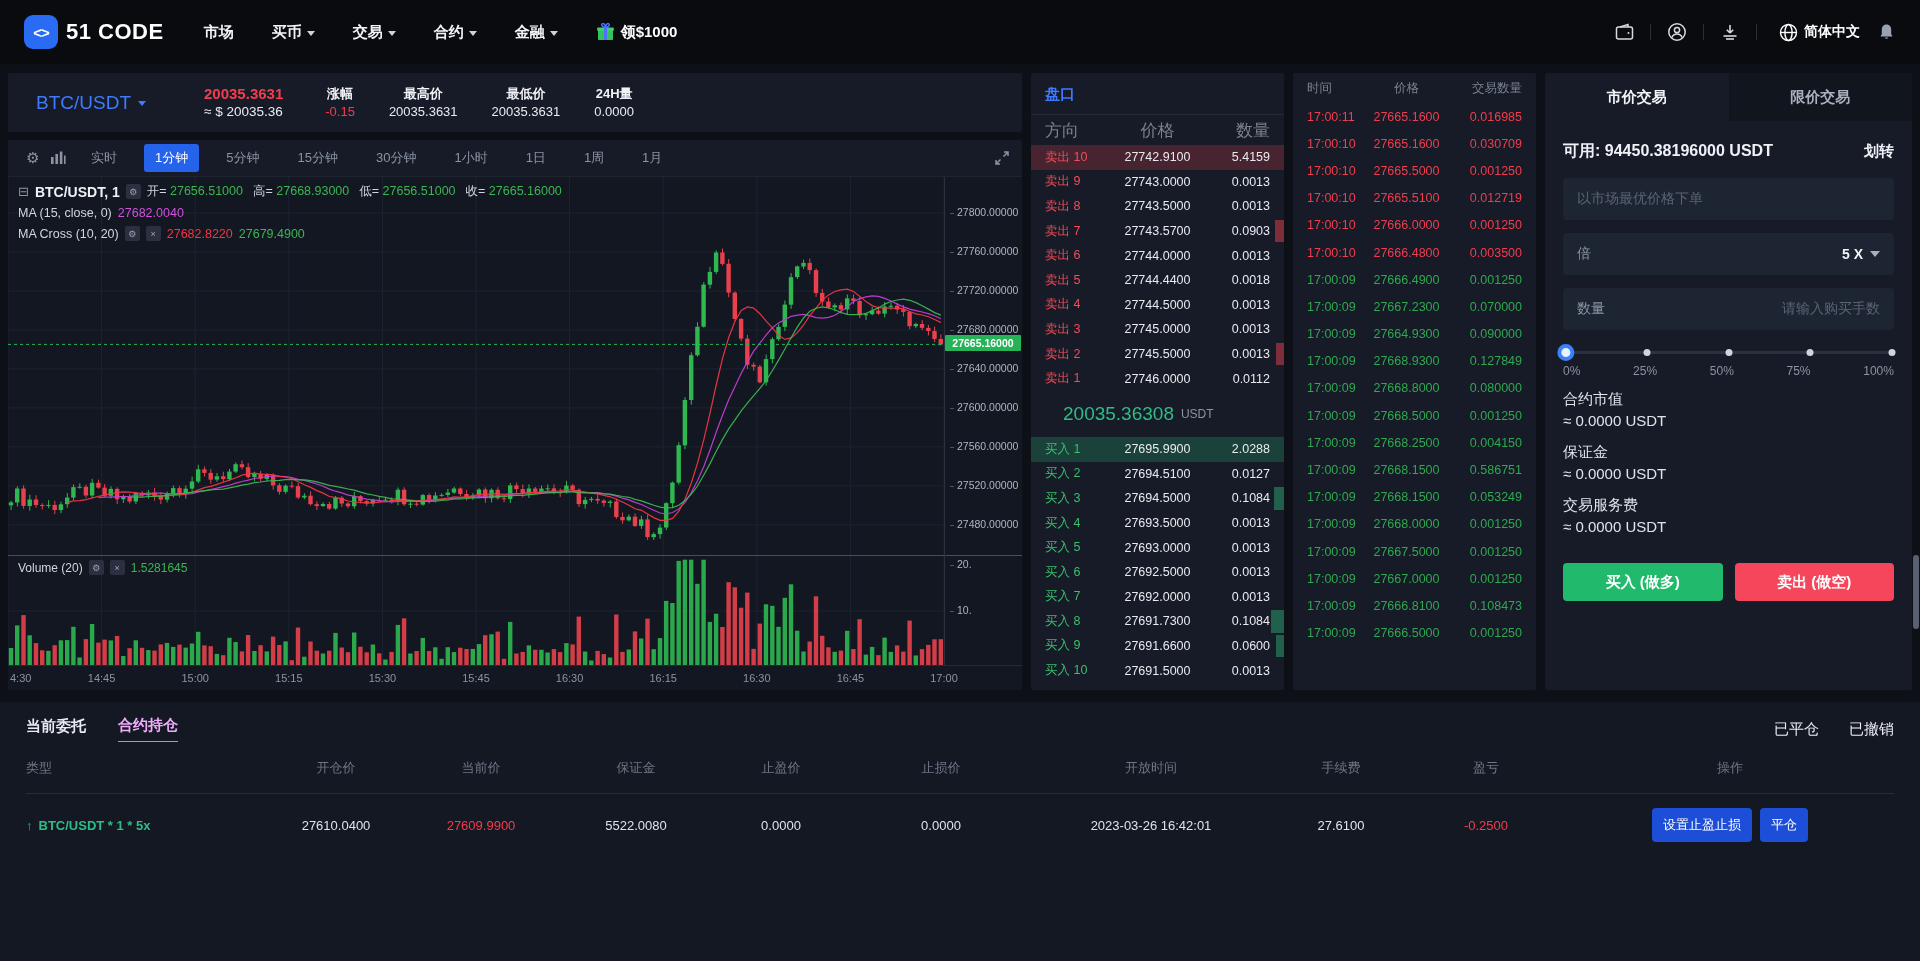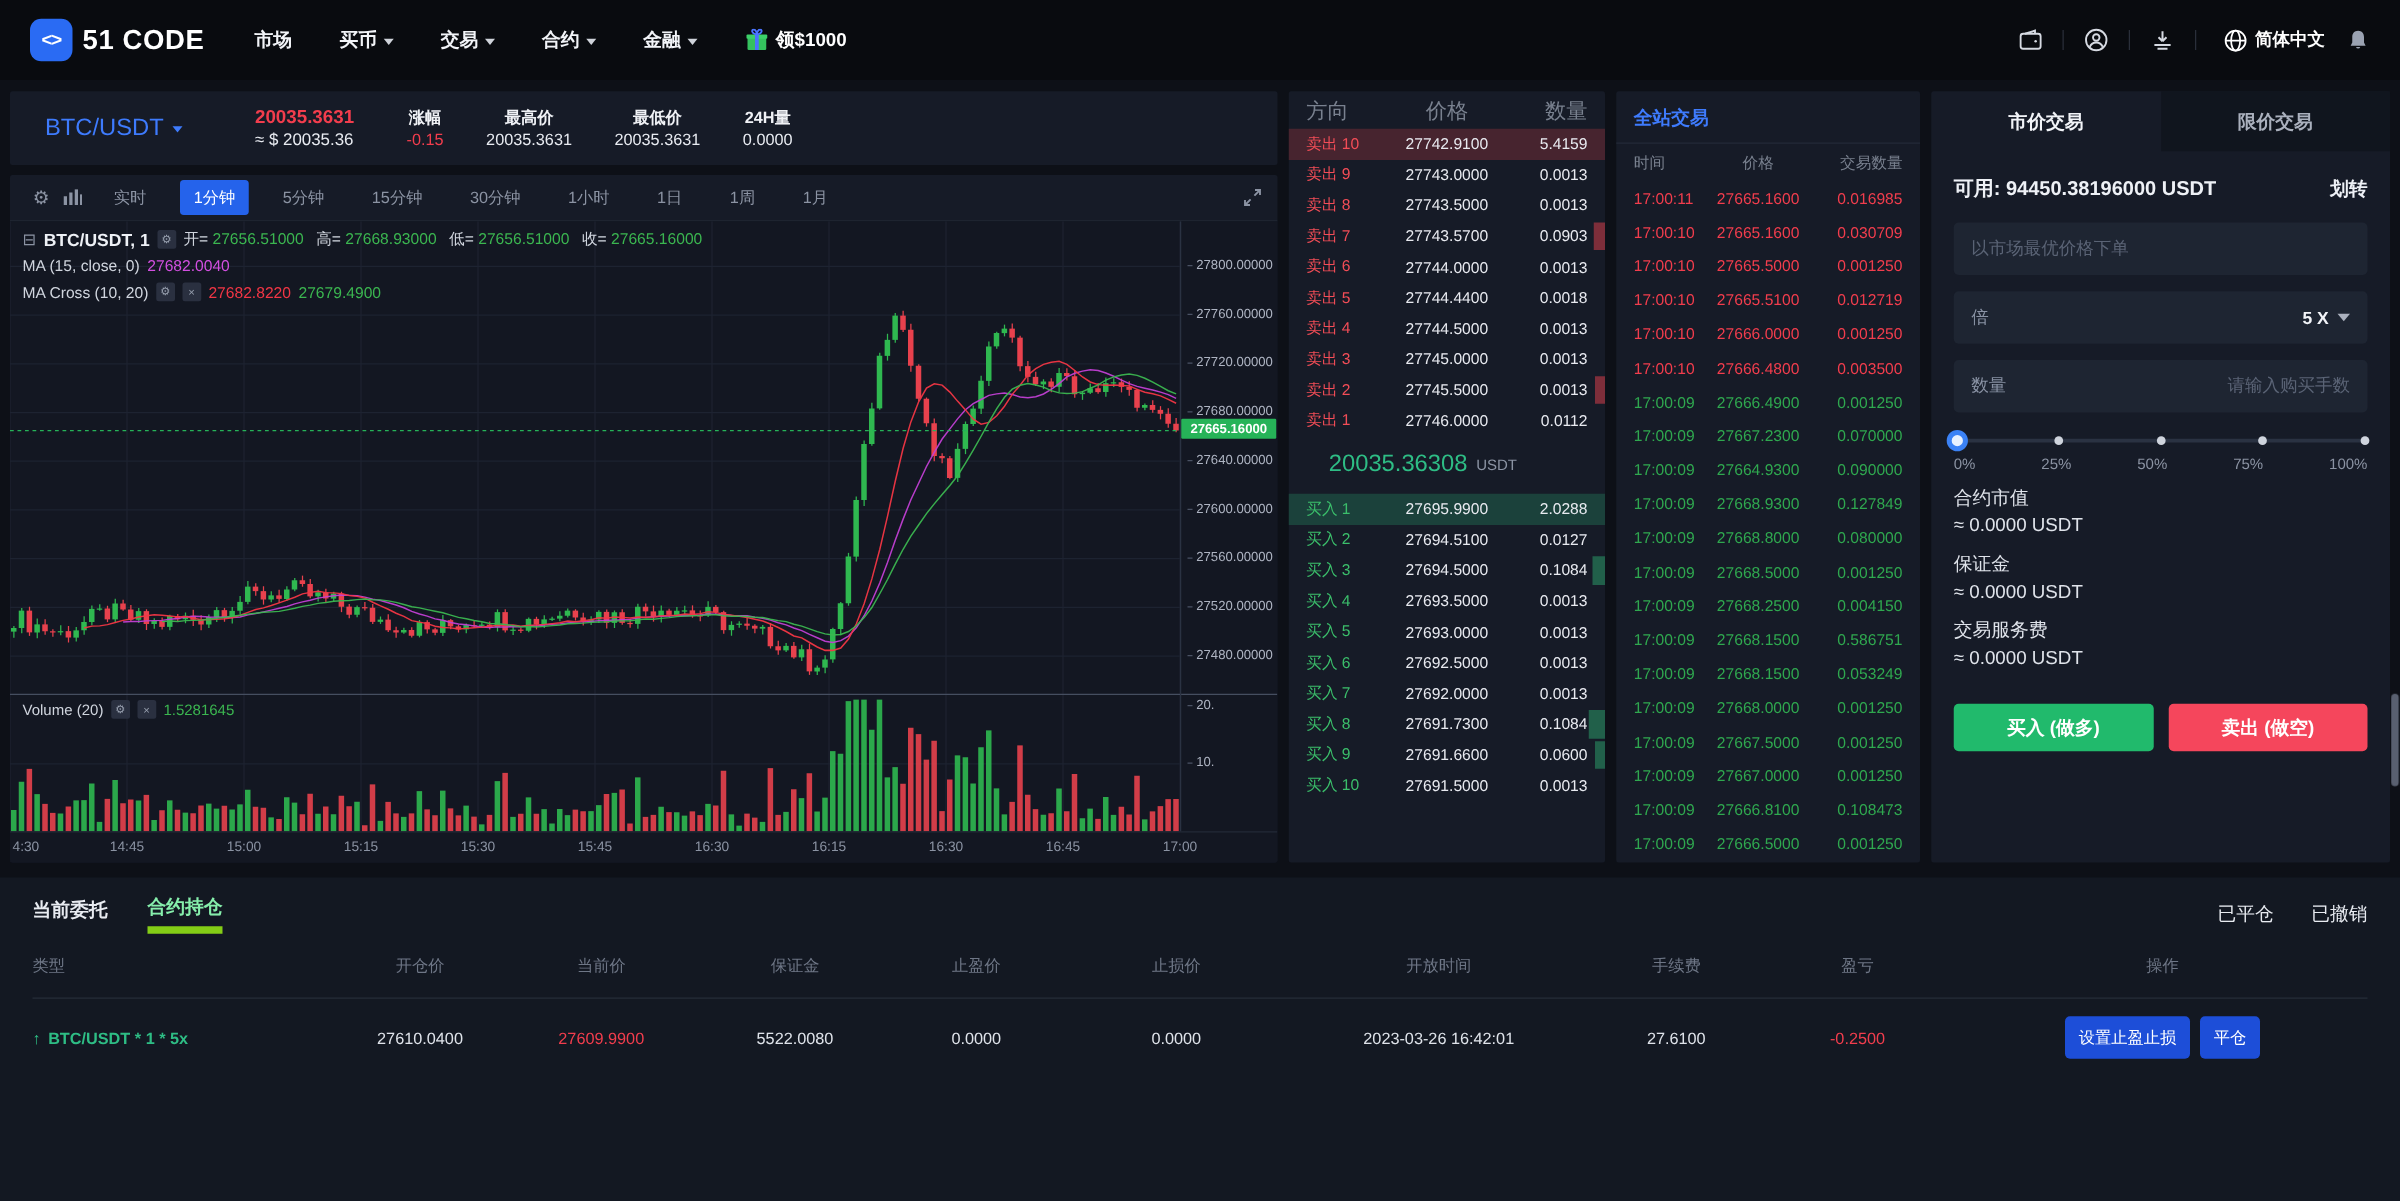--- a/index.html
+++ b/index.html
@@ -821,6 +821,7 @@
   </div>
 
   <div class="orderbook card">
+    <div class="panel-title">盘口</div>
     <div class="ob-head">
       <span>方向</span>
         <span>价格</span>

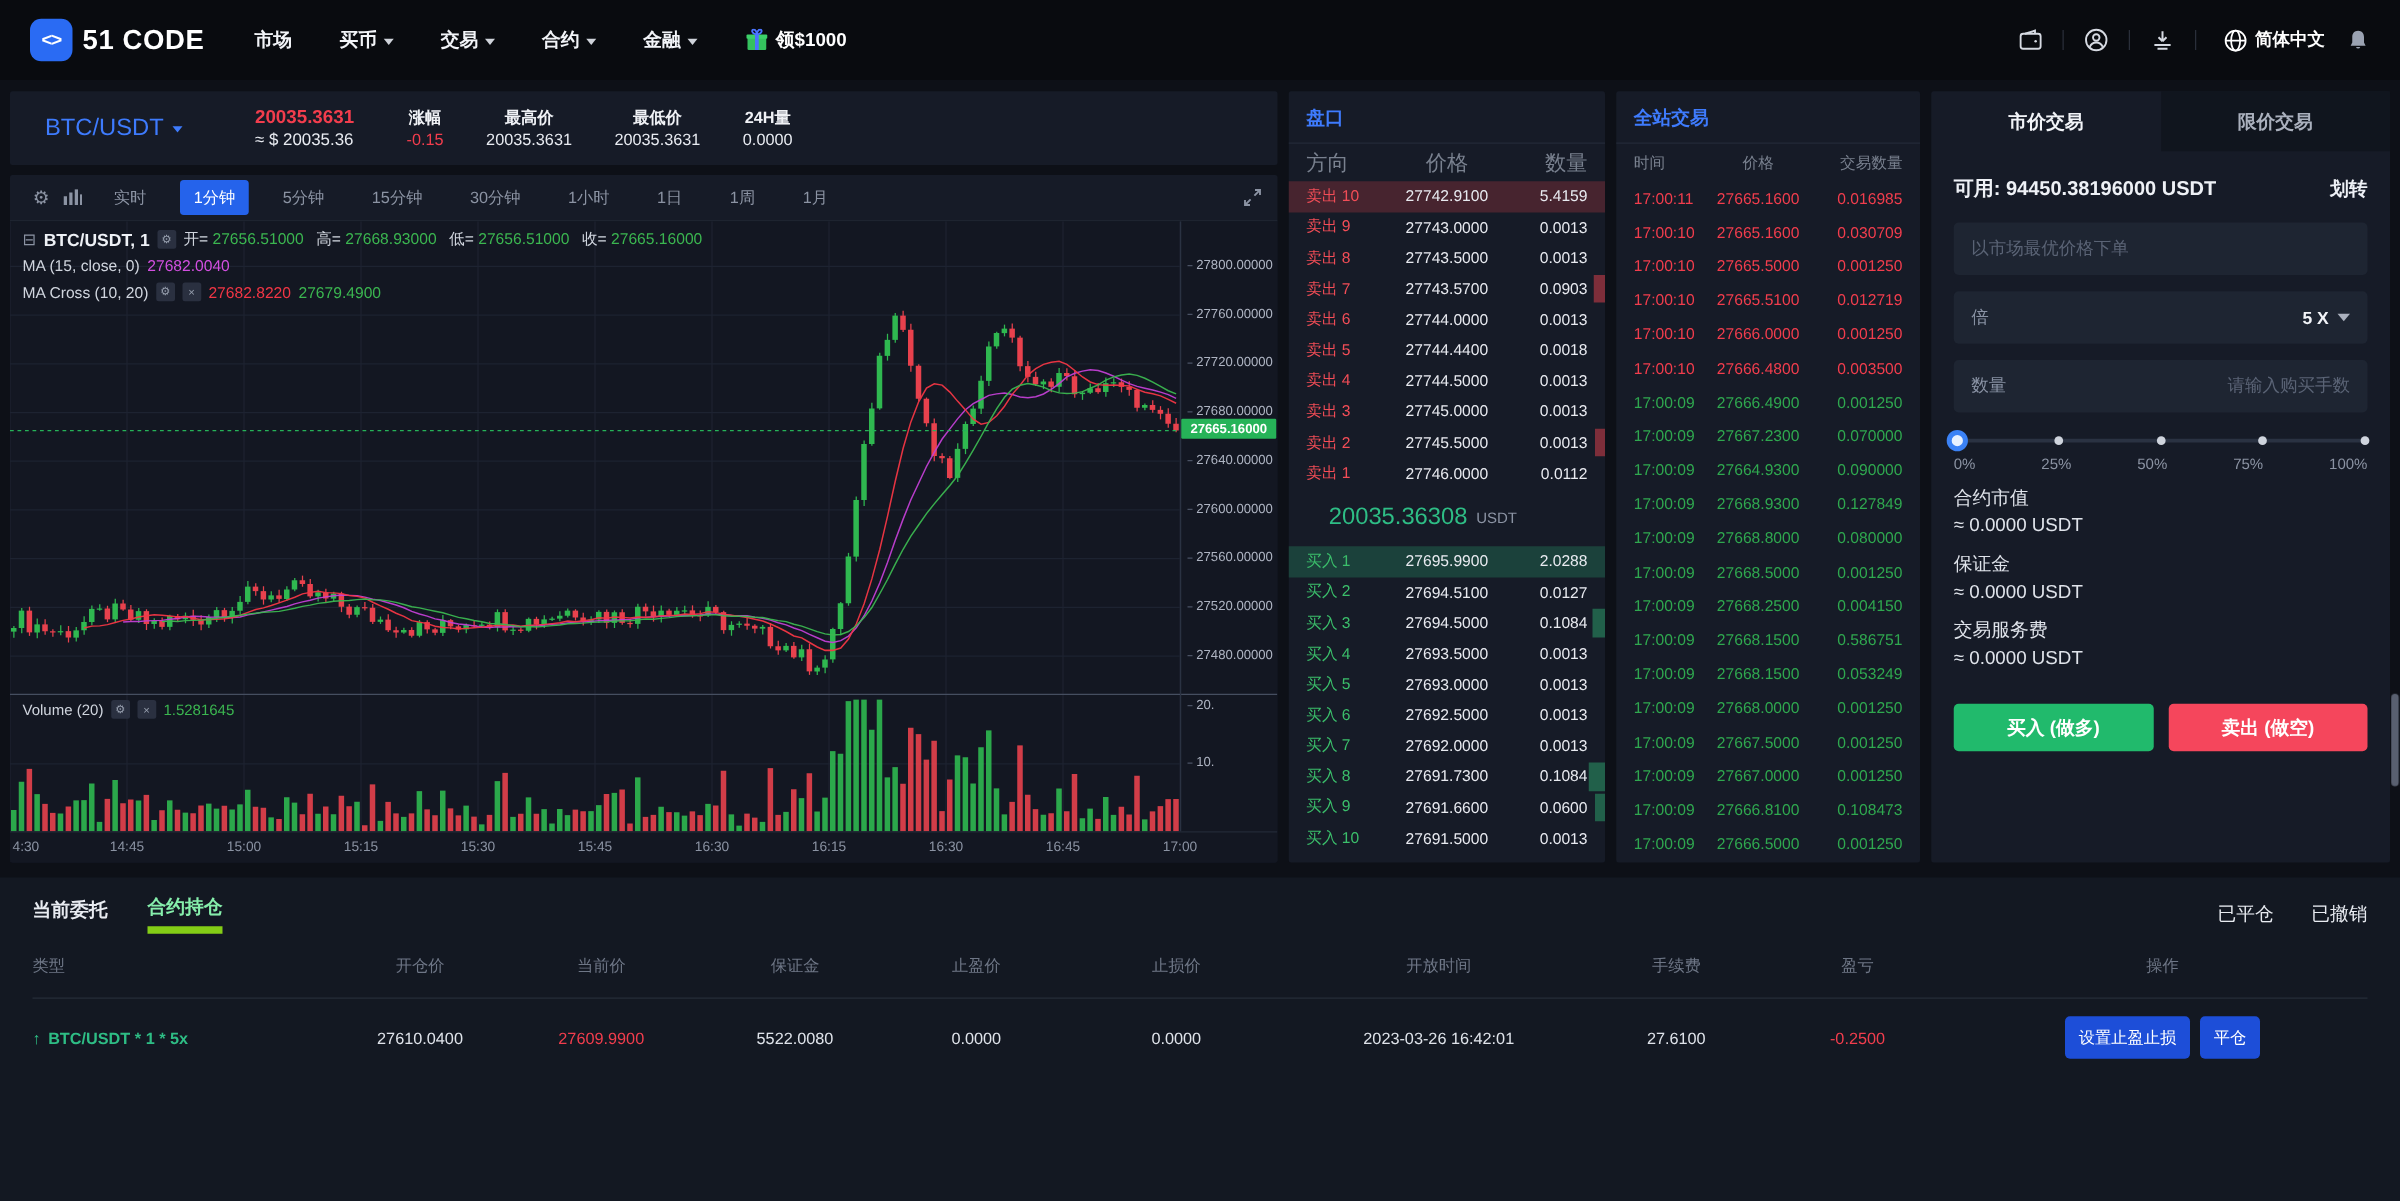--- a/index.html
+++ b/index.html
@@ -943,7 +943,6 @@
   </div>
 
   <div class="trades card">
-    <div class="panel-title">全站交易</div>
     <div class="tr-head">
       <span>时间</span>
         <span>价格</span>

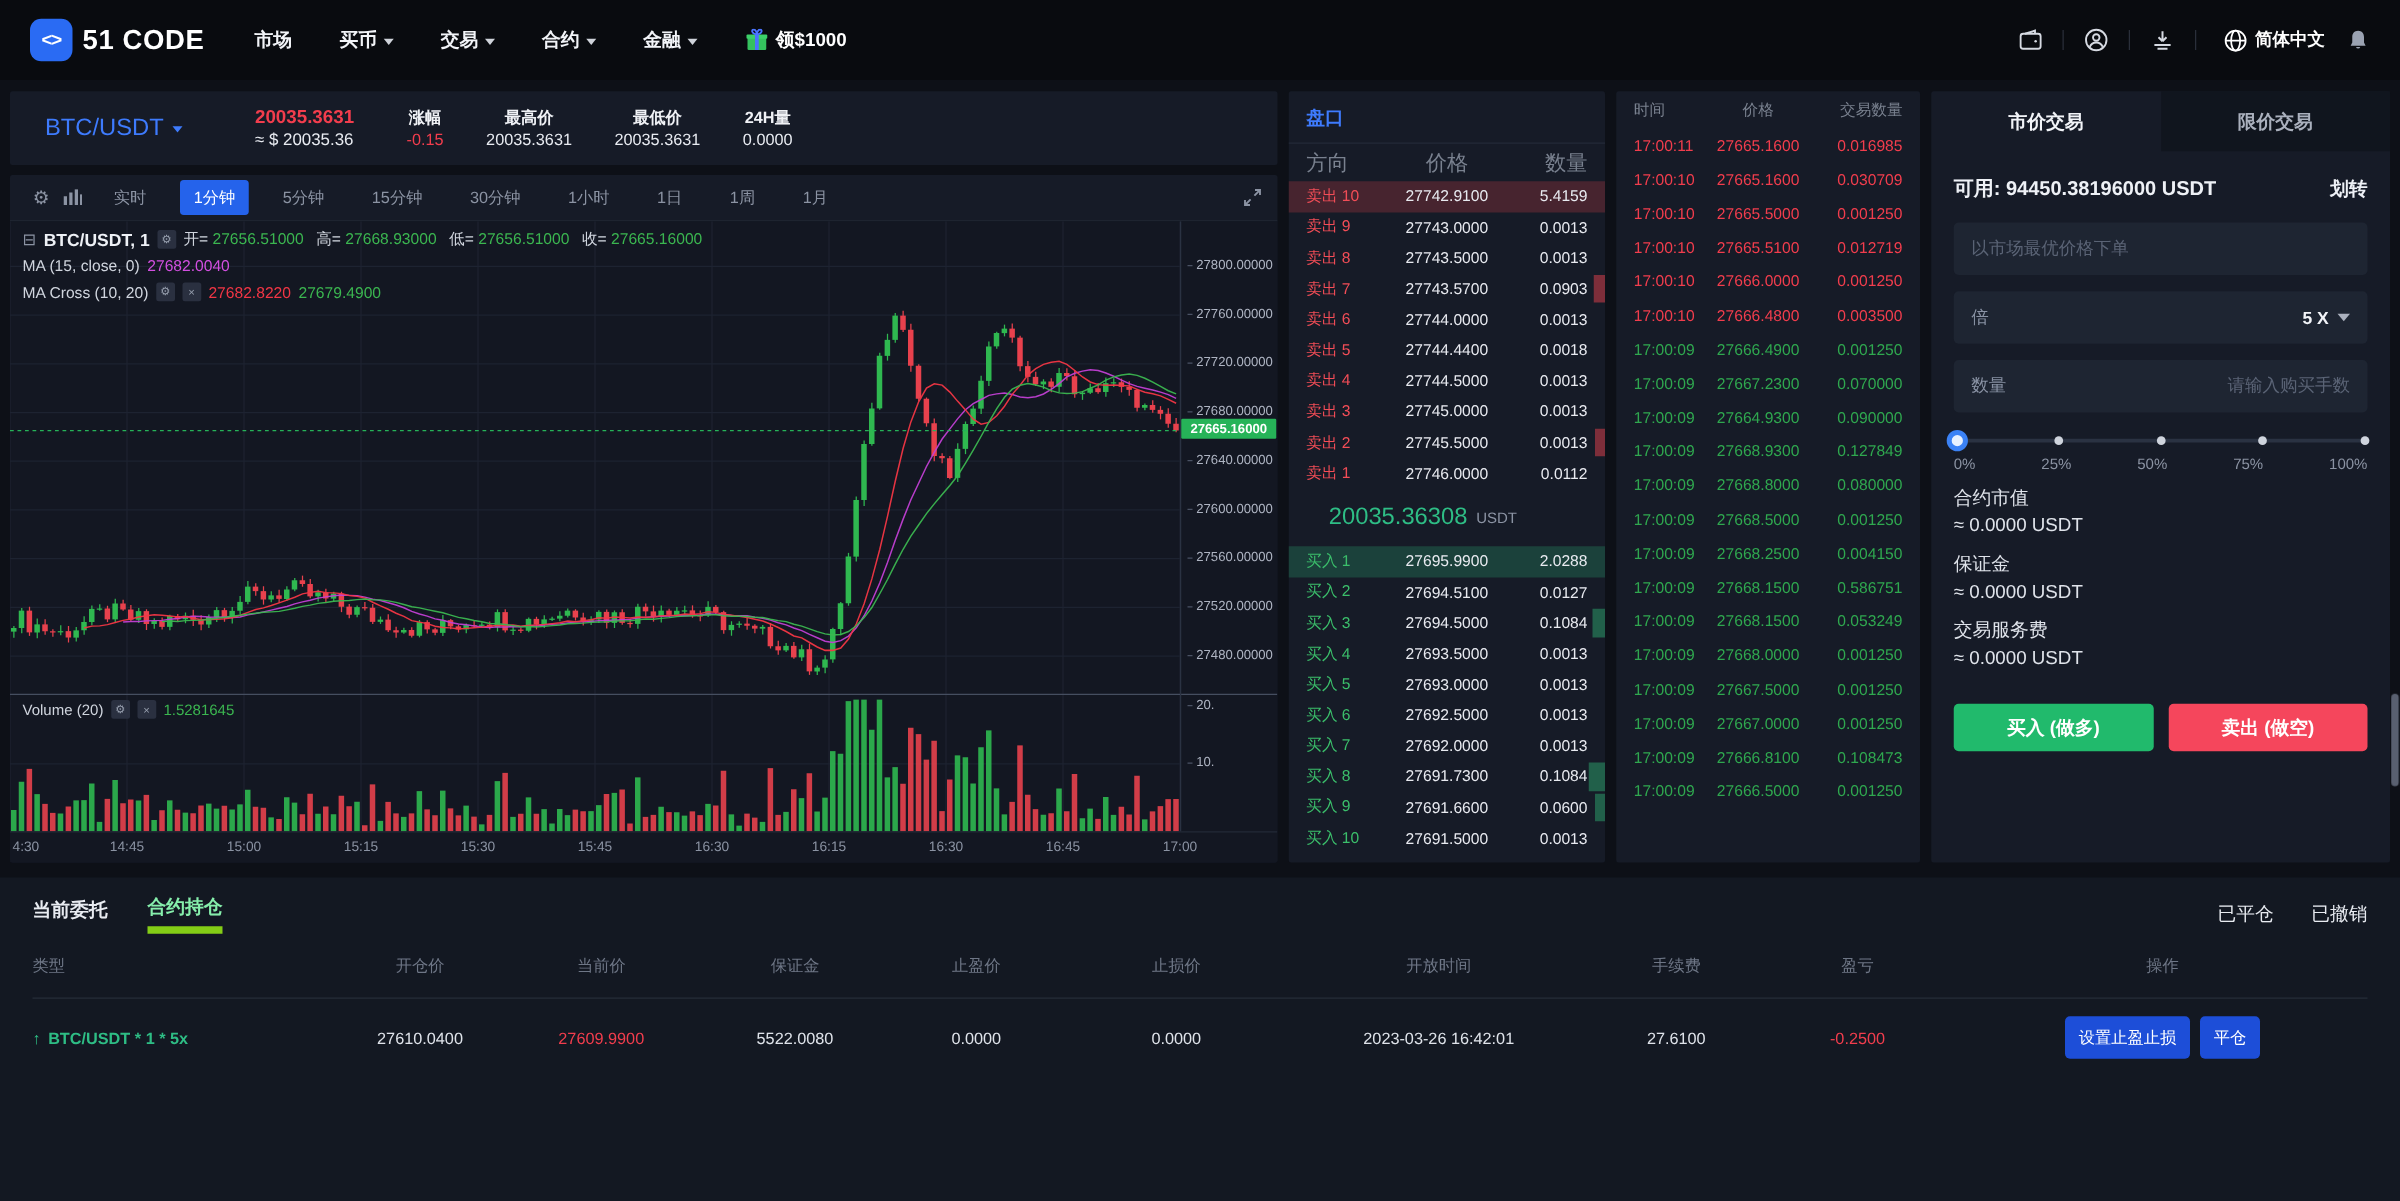--- a/index.html
+++ b/index.html
@@ -119,7 +119,7 @@
   .positions { margin-top:12px; background:#131822; height:259px; padding:14px 26px 0; }
   .pos-tabs { display:flex; align-items:center; gap:32px; }
   .pos-tab { font-size:15px; font-weight:bold; color:#e8ebf1; cursor:pointer; padding-bottom:6px; }
-  .pos-tab.active { color:#86efac; border-bottom:6px solid #84cc16;text-align:right; }
+  .pos-tab.active { color:#f0abfc; border-bottom:1px solid #84cc16;text-align:right; }
   .pos-links { margin-left:auto; display:flex; gap:30px; font-size:15px; color:#e8ebf1; }
   .pos-links span { cursor:pointer; }
   .pos-grid { display:grid; grid-template-columns:250px 120px 170px 140px 150px 170px 250px 130px 160px 1fr; align-items:center; }

